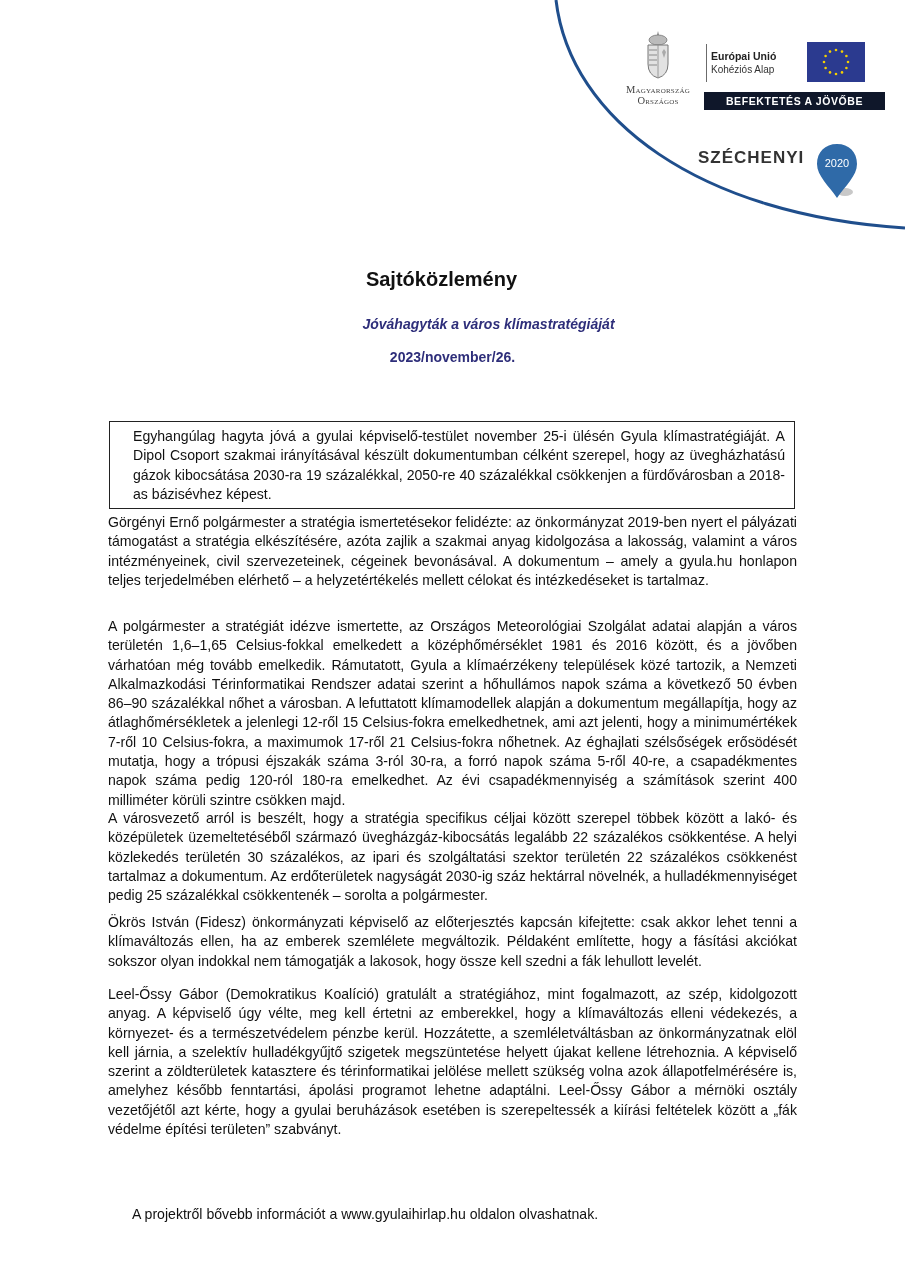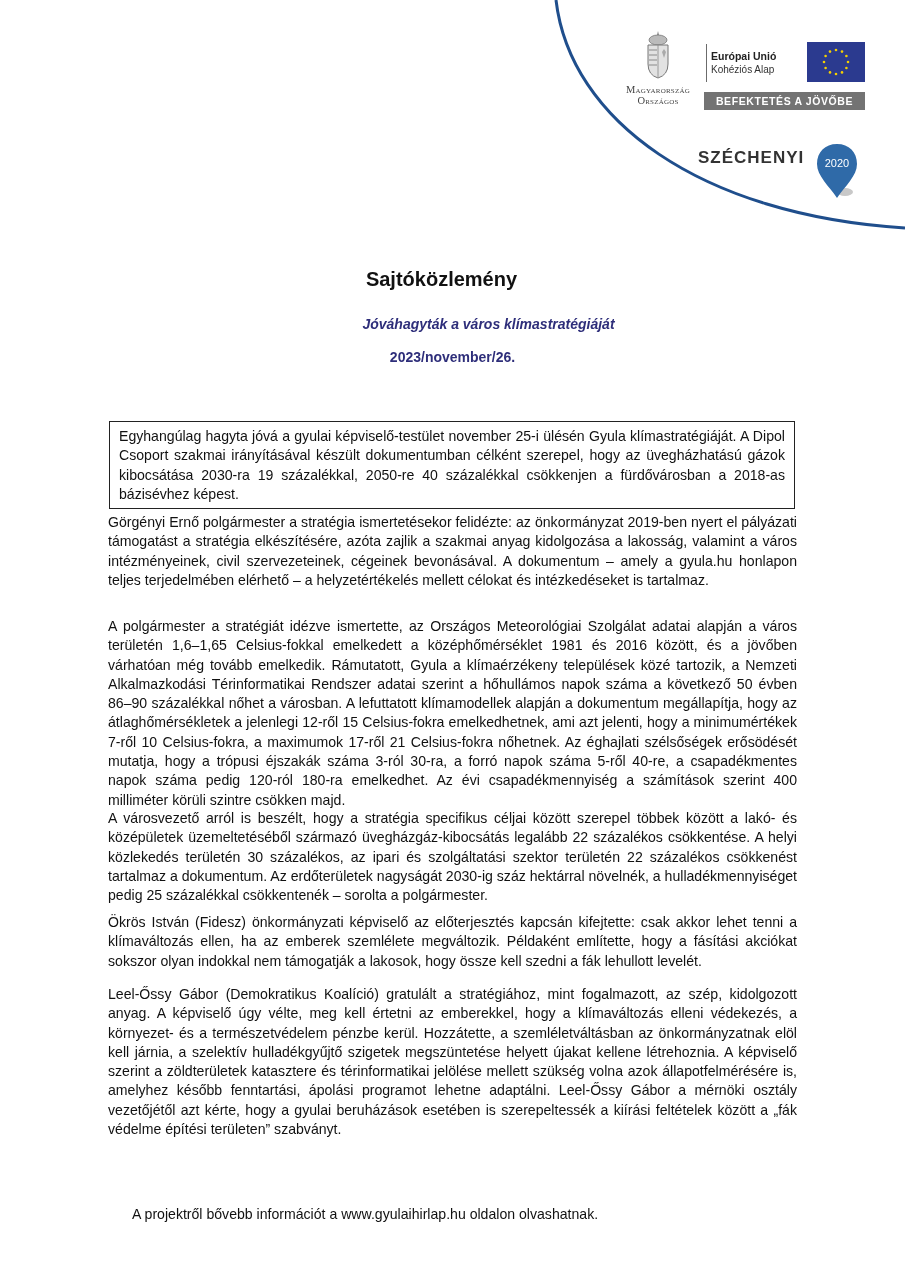--- a/index.html
+++ b/index.html
@@ -16,7 +16,7 @@
   .eu-title { font-size: 10.5px; font-weight: bold; color: #222; line-height: 14px; }
   .eu-sub { font-size: 10px; color: #333; line-height: 14px; }
   .eu-flag { position: absolute; left: 807px; top: 42px; width: 58px; height: 40px; background: #2b3a8f; }
-  .invest-bar { position: absolute; left: 704px; top: 92px; width: 161px; height: 18px; background: #737373; color: #fff;
+  .invest-bar { position: absolute; left: 704px; top: 92px; width: 181px; height: 18px; background: #0f172a; color: #fff;
                 font-size: 10.5px; font-weight: bold; letter-spacing: 0.6px; line-height: 18px; text-align: center; }
   .szech { position: absolute; left: 698px; top: 148px; font-size: 17px; font-weight: bold; color: #333; letter-spacing: 1px; }
   .pin { position: absolute; left: 815px; top: 142px; width: 44px; height: 60px; }

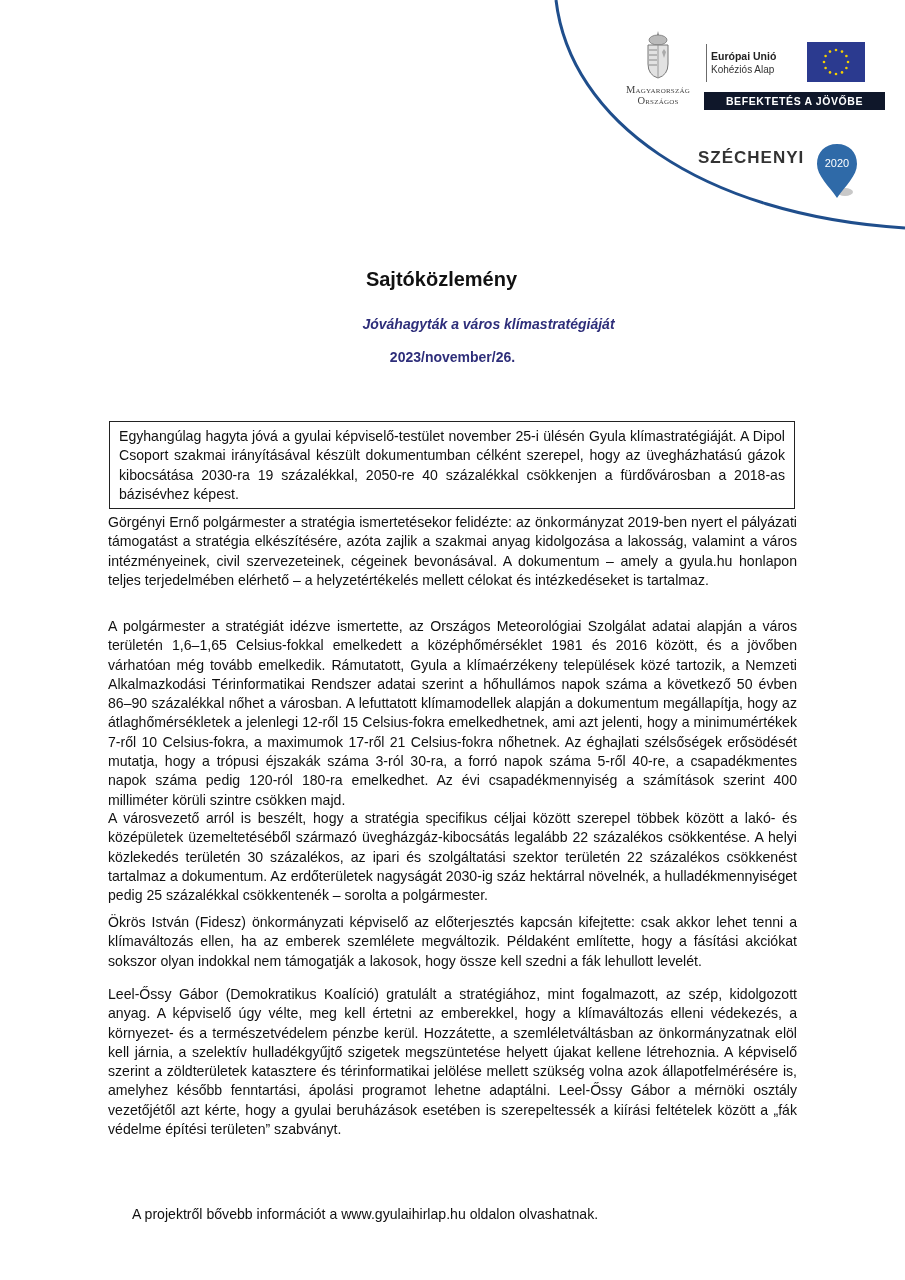--- a/index.html
+++ b/index.html
@@ -25,7 +25,7 @@
   .subtitle { position: absolute; left: 0; width: 905px; top: 316px; text-align: center; font-size: 14px; font-weight: bold; font-style: italic; color: #2e2e7a; padding-left: 36px; }
   .date { position: absolute; left: 0; width: 905px; top: 349px; text-align: center; font-size: 14px; font-weight: bold; color: #2e2e7a; }
 
-  .lead-box { position: absolute; left: 109px; top: 421px; width: 686px; border: 1.6px solid #222; padding: 5px 9px 4px 9px;
+  .lead-box { position: absolute; left: 109px; top: 421px; width: 686px; border: 1.6px solid #222; padding: 5px 9px 4px 23px;
               font-size: 14.1px; line-height: 19.3px; text-align: justify; box-sizing: border-box; }
 
   .para { position: absolute; left: 108px; width: 689px; font-size: 14.1px; line-height: 19.3px; text-align: justify; }

